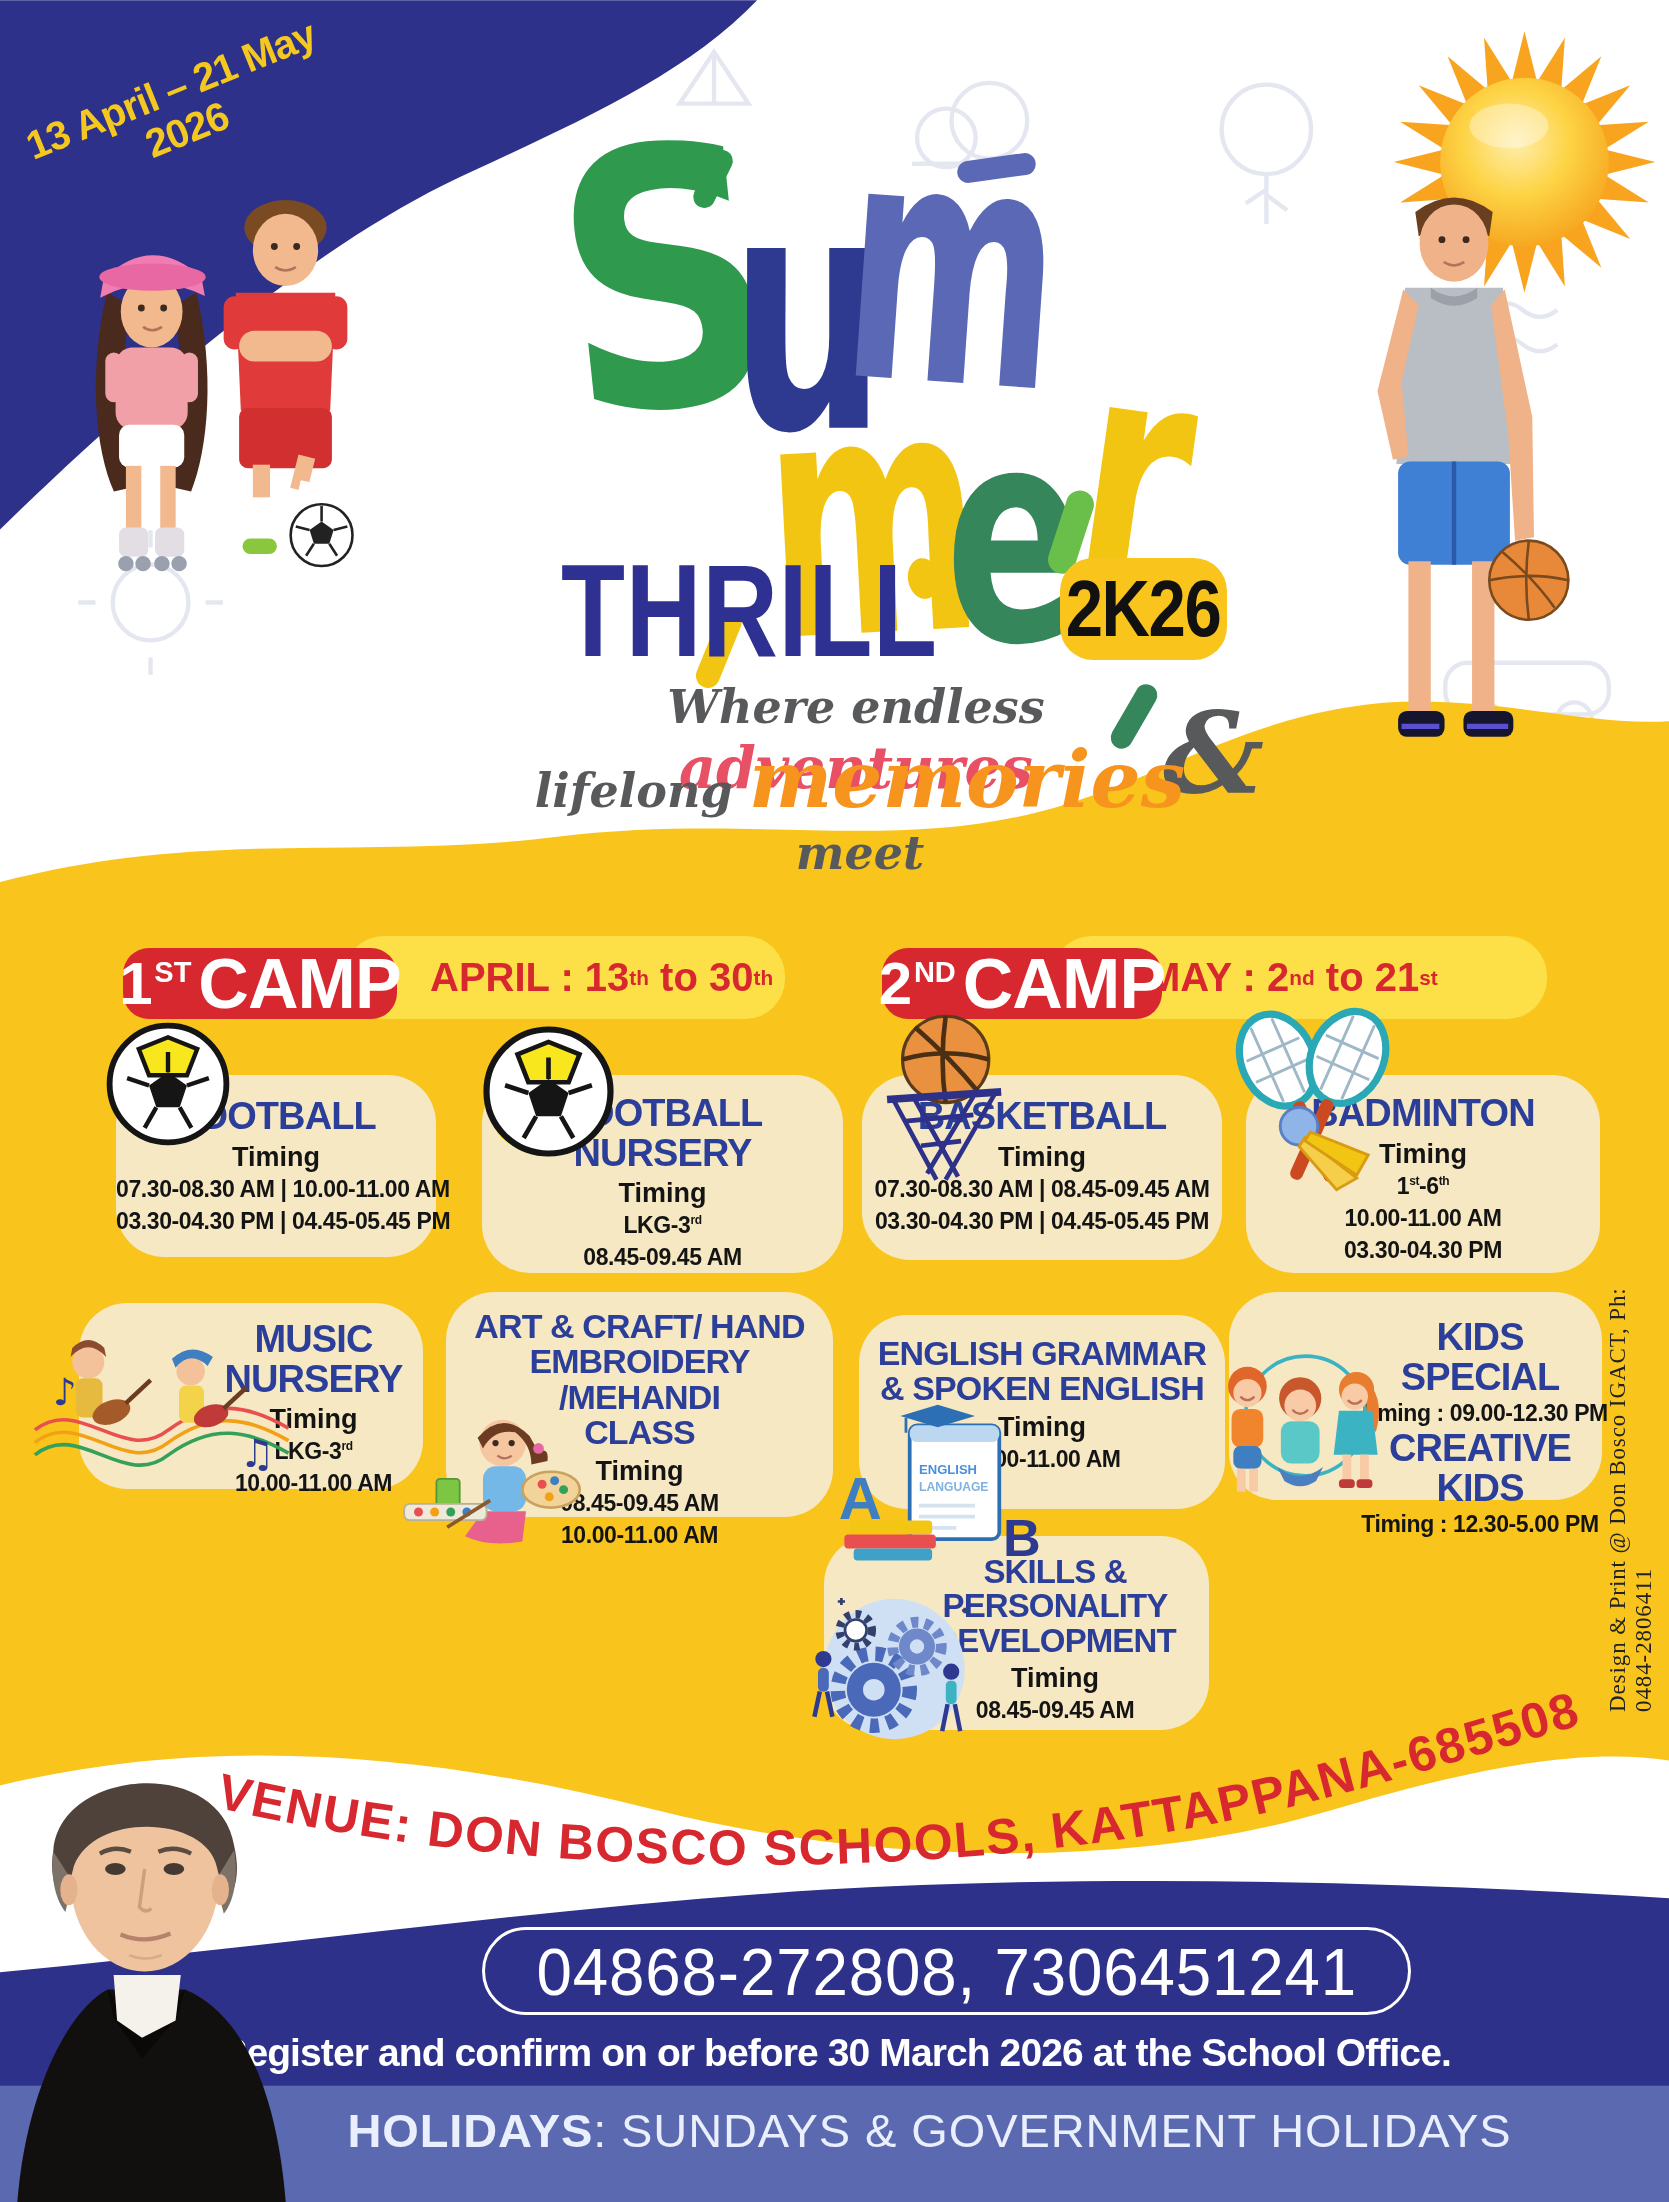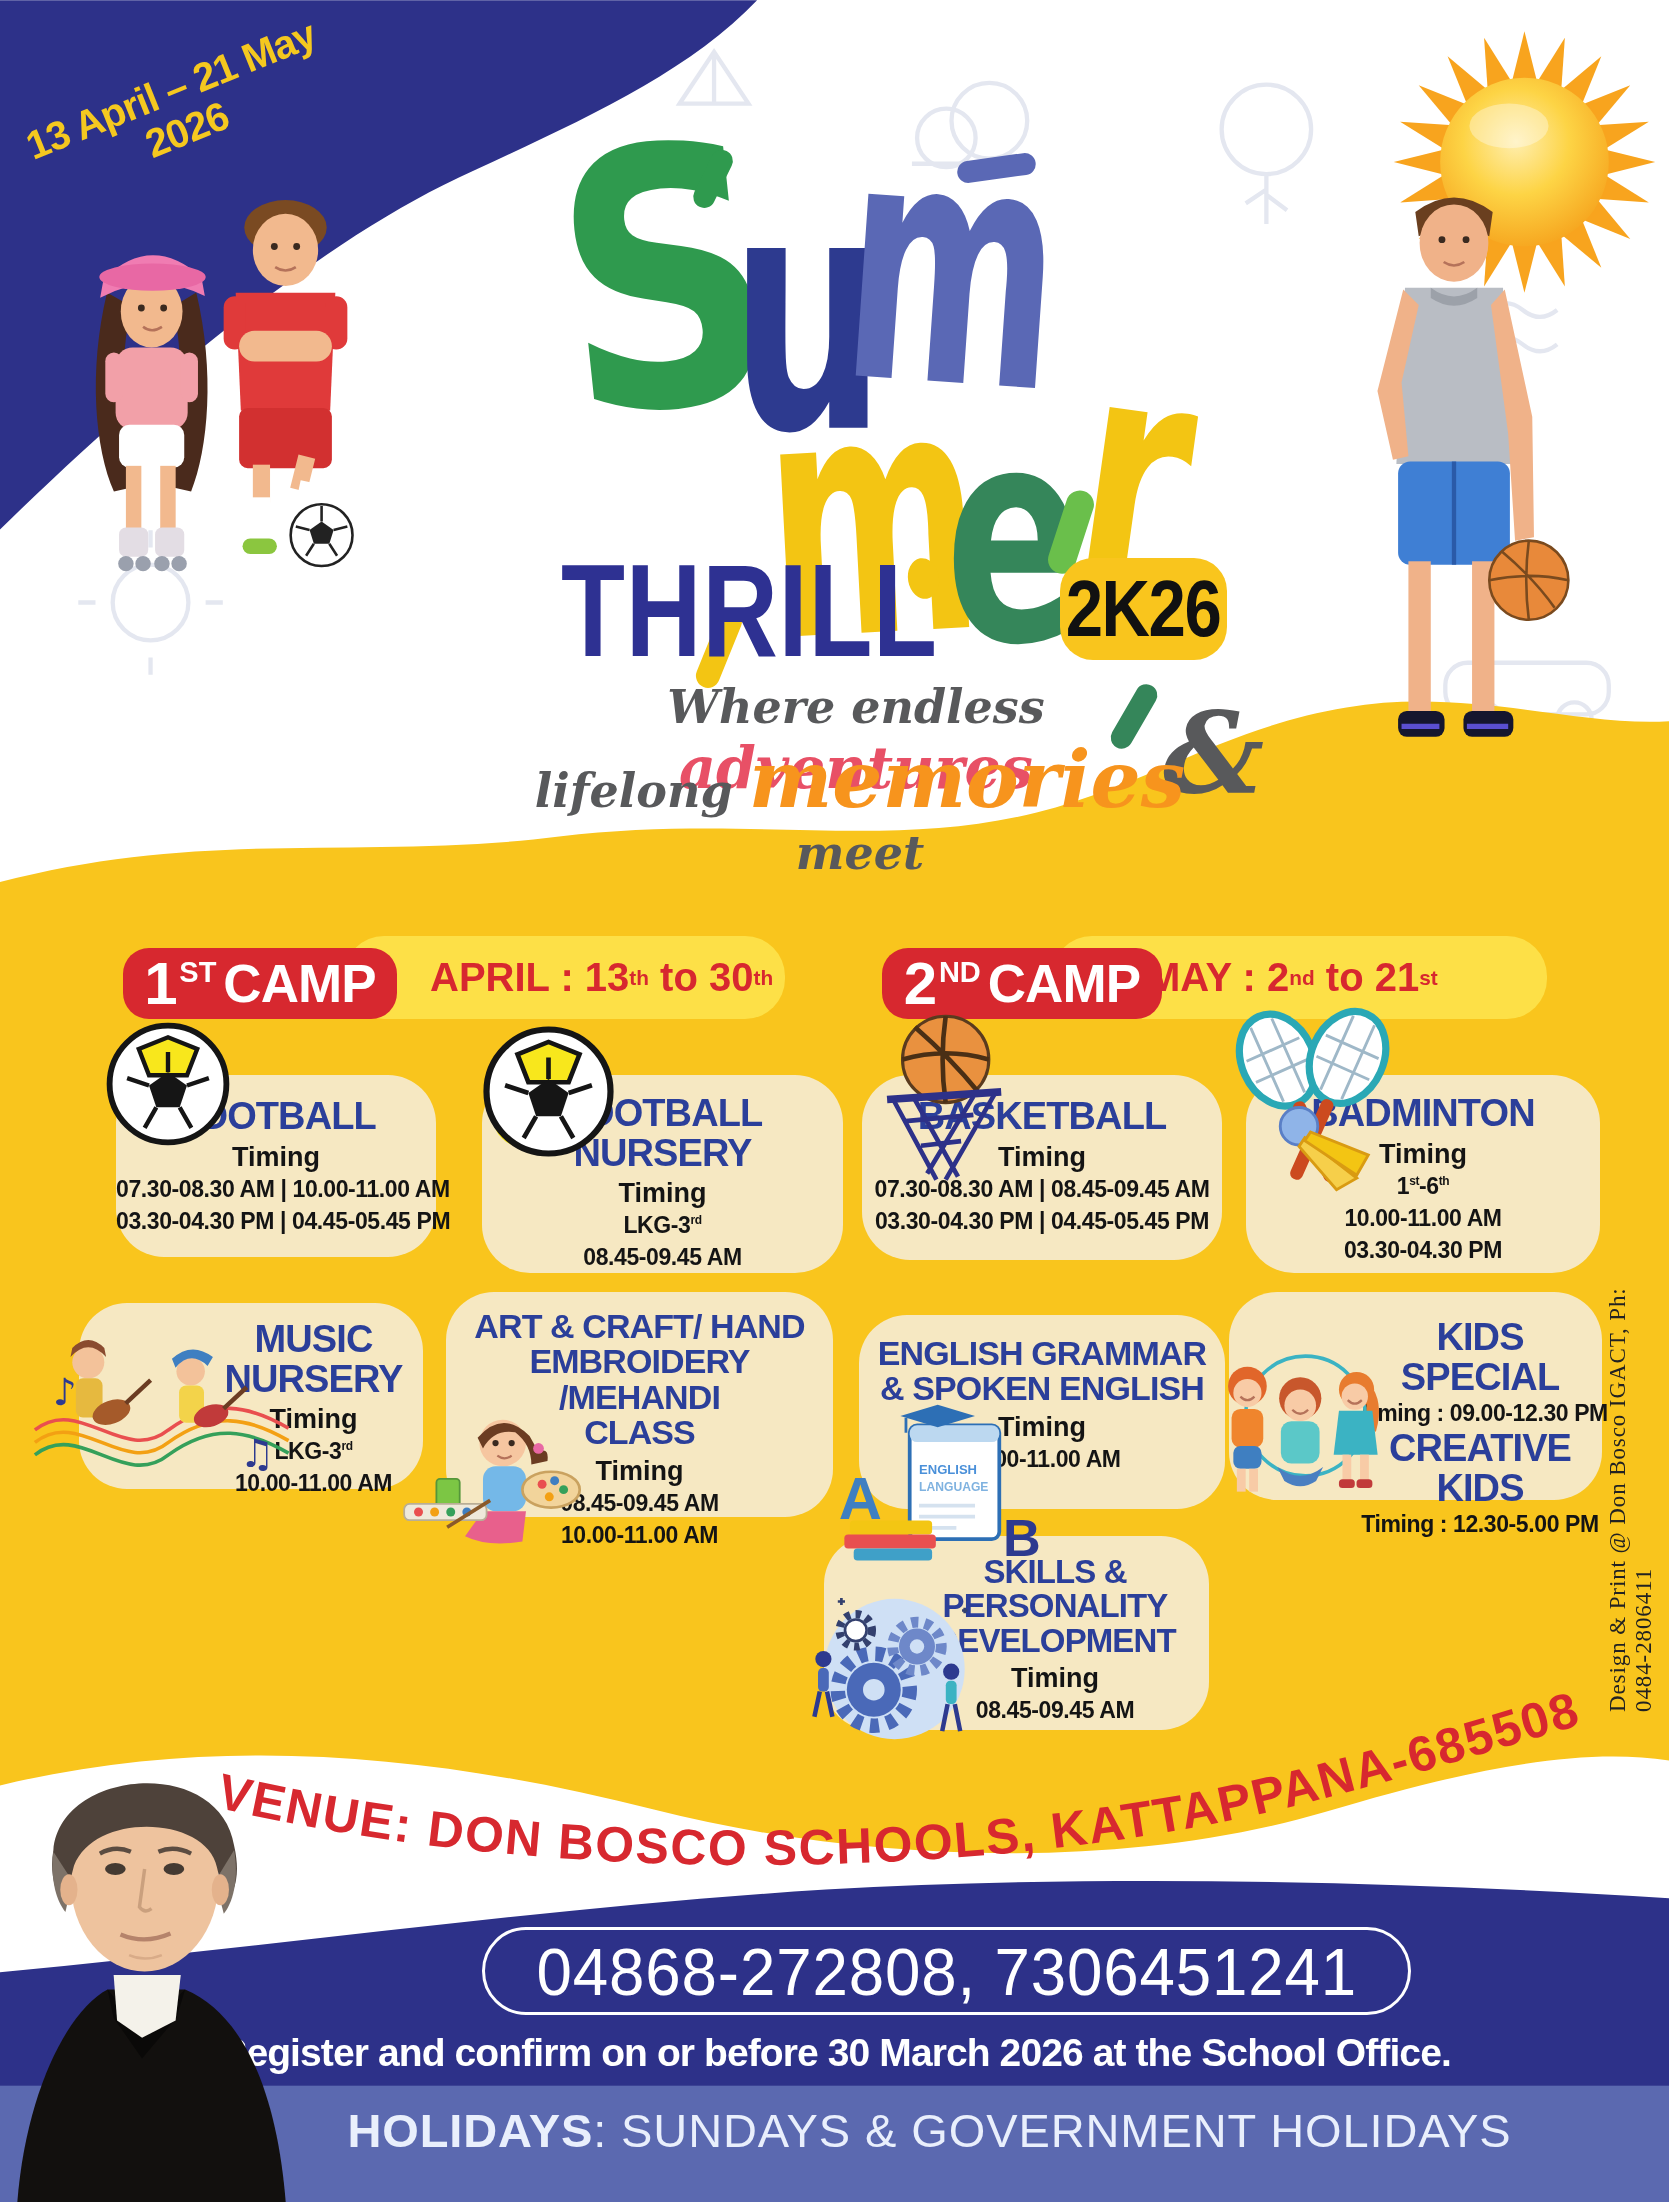--- a/index.html
+++ b/index.html
@@ -42,7 +42,7 @@
     align-items:center;justify-content:center;font-weight:bold;white-space:nowrap}
   .badge .bn{font-size:60px}
   .badge sup{font-size:29px;margin:-22.4px 6.9px 0 1.7px}
-  .badge .bw{font-size:53px;letter-spacing:-0.9px}
+  .badge .bw{font-size:70px;letter-spacing:-0.9px}
 
   
   .card{position:absolute;background:#f6e8c2;border-radius:48px;text-align:center;color:#141414}

